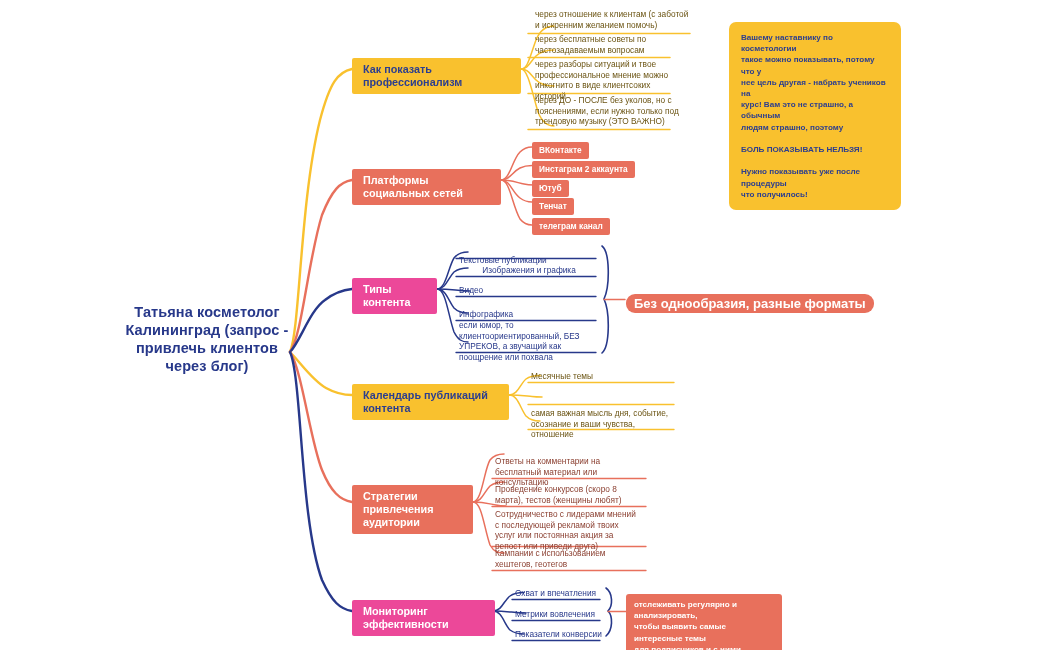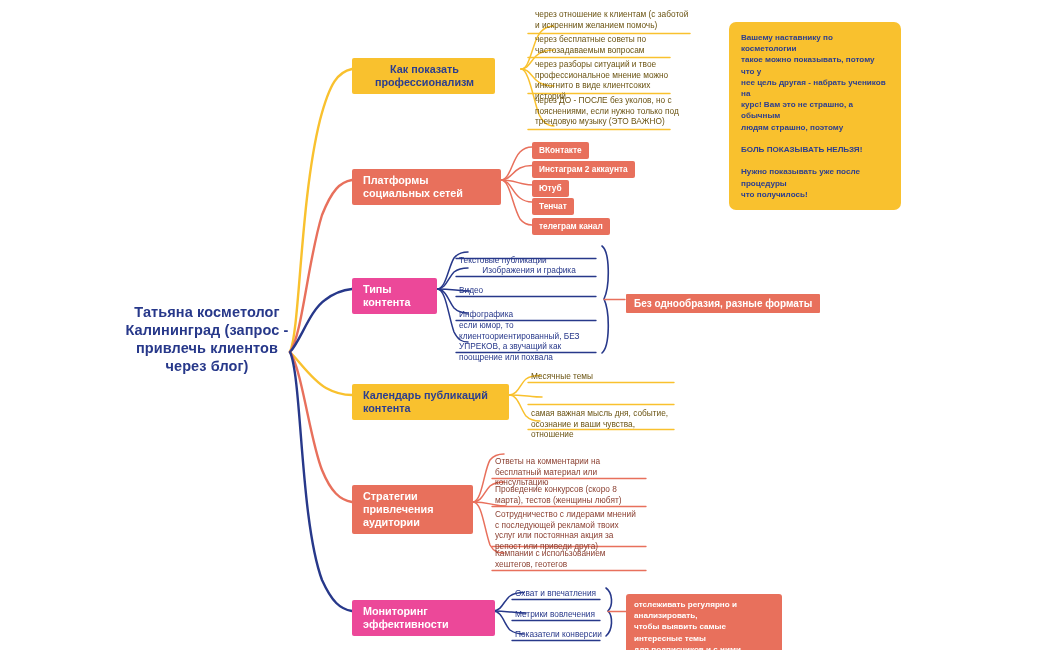--- a/index.html
+++ b/index.html
@@ -133,7 +133,7 @@
 клиентов через
 блог)</div>
 
-  <div class="chip yellow" style="left:352px;top:58px;width:143px;text-align:center;">Как показать профессионализм</div>
+  <div class="chip yellow" style="left:352px;top:58px;width:169px;">Как показать профессионализм</div>
 
   <div class="chip coral" style="left:352px;top:169px;width:149px;">Платформы социальных сетей</div>
 

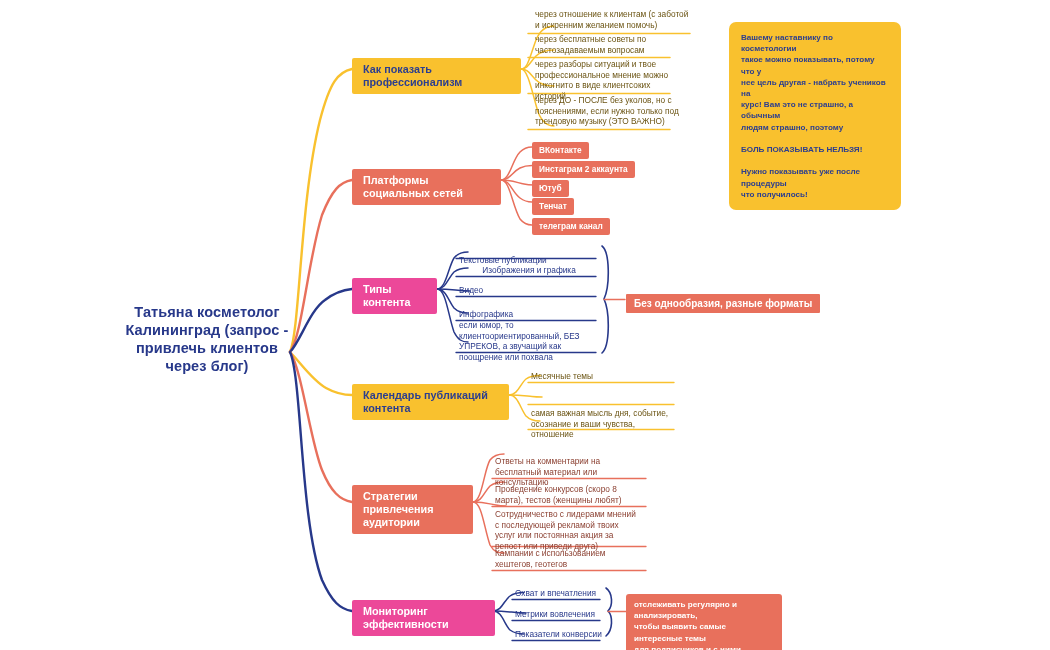--- a/index.html
+++ b/index.html
@@ -53,8 +53,8 @@
   }
   .callout.big-yellow{background:#F9C12E;color:#2C3E8F;padding:10px 12px;}
   .callout.coral-note{background:#E8705C;color:#ffffff;padding:5px 8px;border-radius:3px;}
-  .callout.coral-small{background:#E8705C;color:#ffffff;padding:4px 8px;border-radius:1px;
-    font-size:10px;line-height:11px;white-space:nowrap;}
+  .callout.coral-small{background:#E8705C;color:#ffffff;padding:4px 8px;border-radius:9px;
+    font-size:13px;line-height:11px;white-space:nowrap;}
 </style>
 </head>
 <body>

